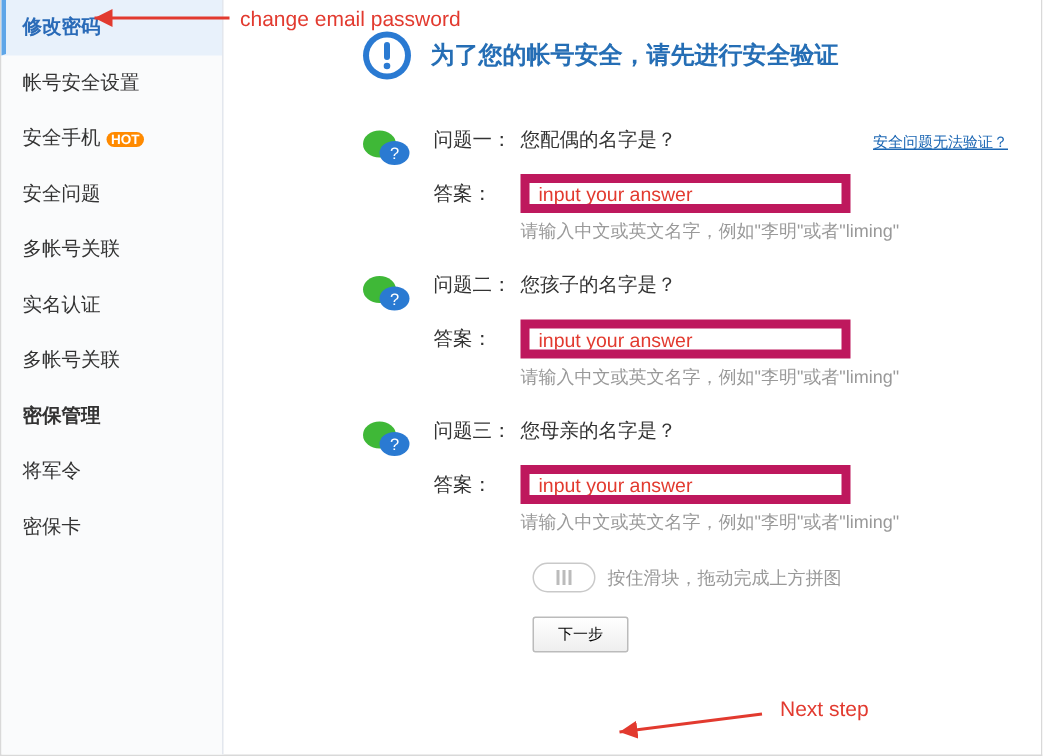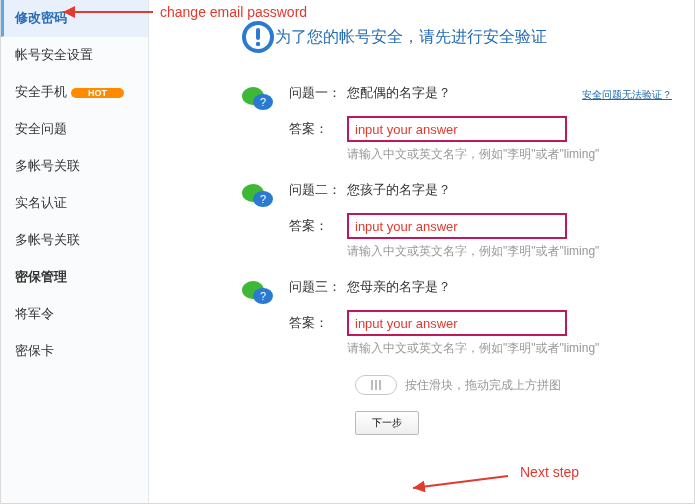--- a/index.html
+++ b/index.html
@@ -72,7 +72,8 @@
   .header-title {
     color: #256eb5;
     font-size: 16px;
-    font-weight: normal;
+    font-weight: bold;
+    margin-left: 12px;
   }
   .question-block {
     display: flex;

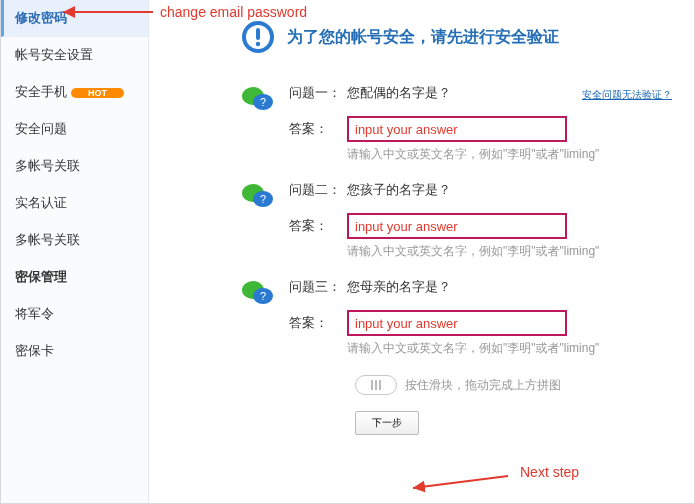--- a/index.html
+++ b/index.html
@@ -47,7 +47,7 @@
     background: #ff8a00;
     color: #fff;
     font-size: 9px;
-    padding: 0 17px;
+    padding: 0 3px;
     border-radius: 6px;
     margin-left: 4px;
     font-weight: bold;

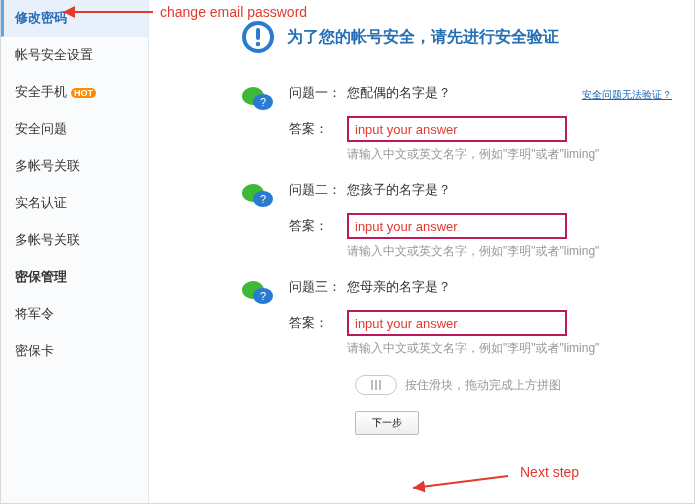--- a/index.html
+++ b/index.html
@@ -125,7 +125,7 @@
   .answer-input {
     width: 220px;
     height: 26px;
-    border: 2px solid #be185d;
+    border: 6px solid #be185d;
     padding: 0 6px;
     font-size: 13px;
     color: #e23a2f;

